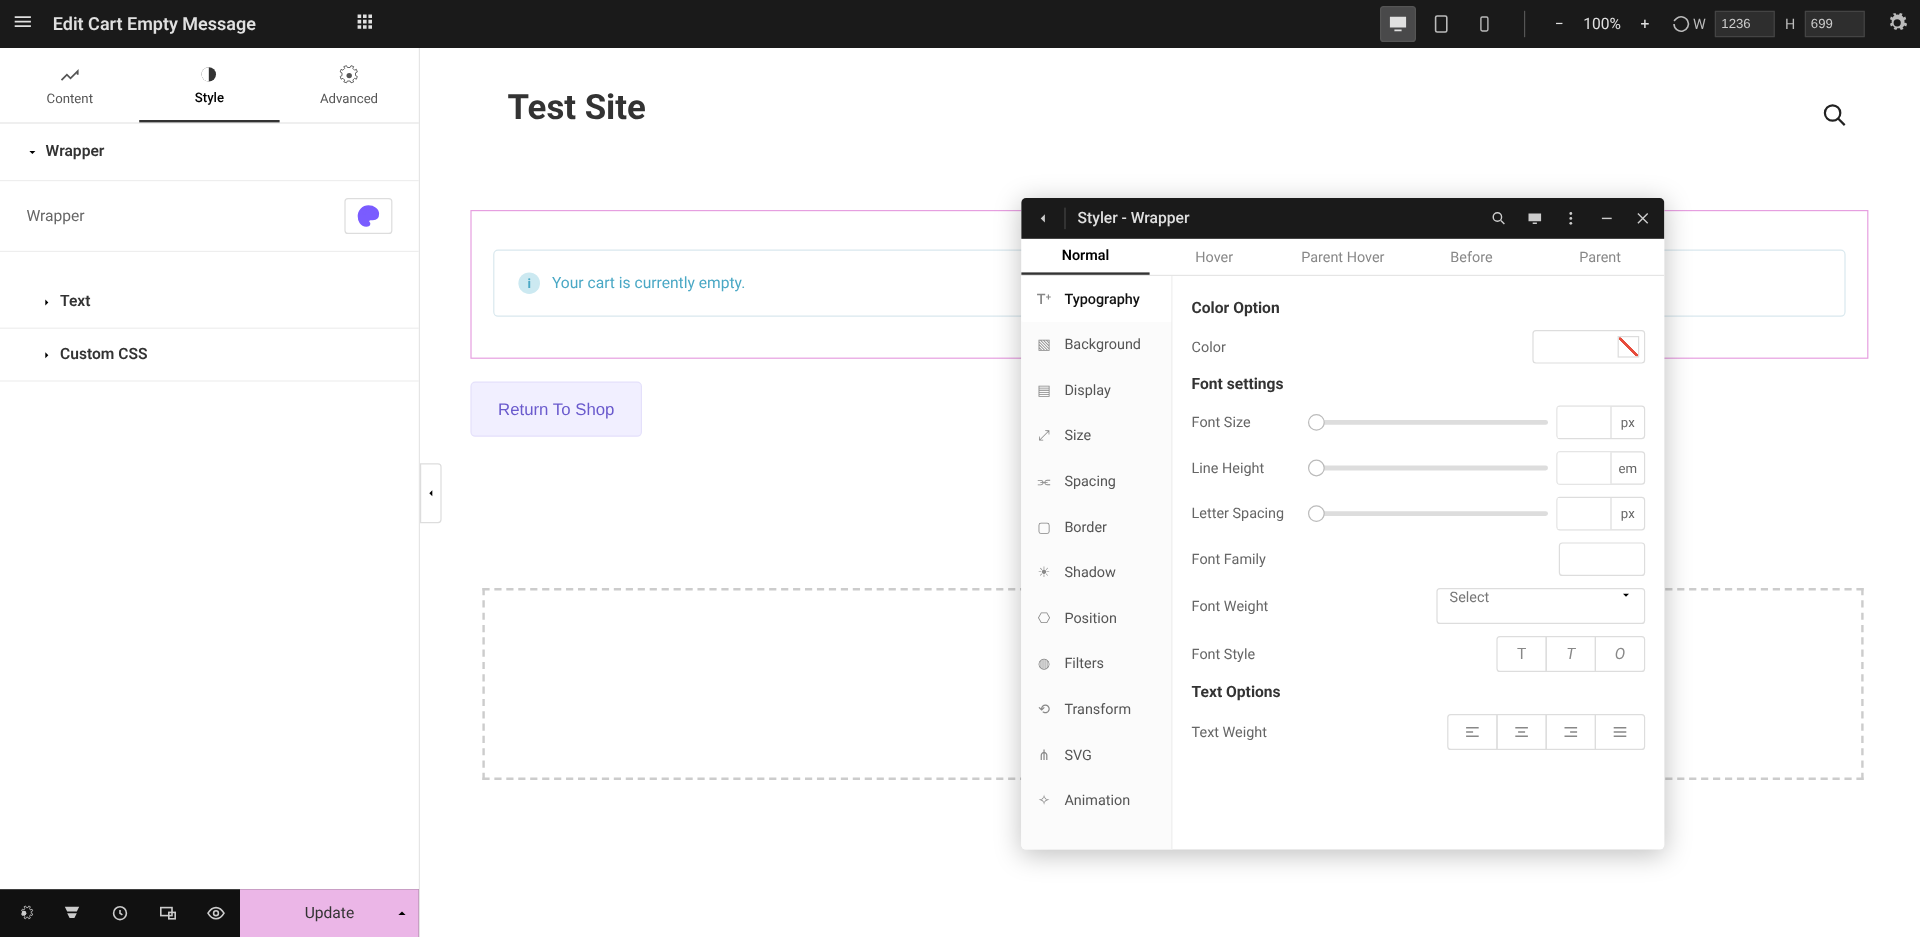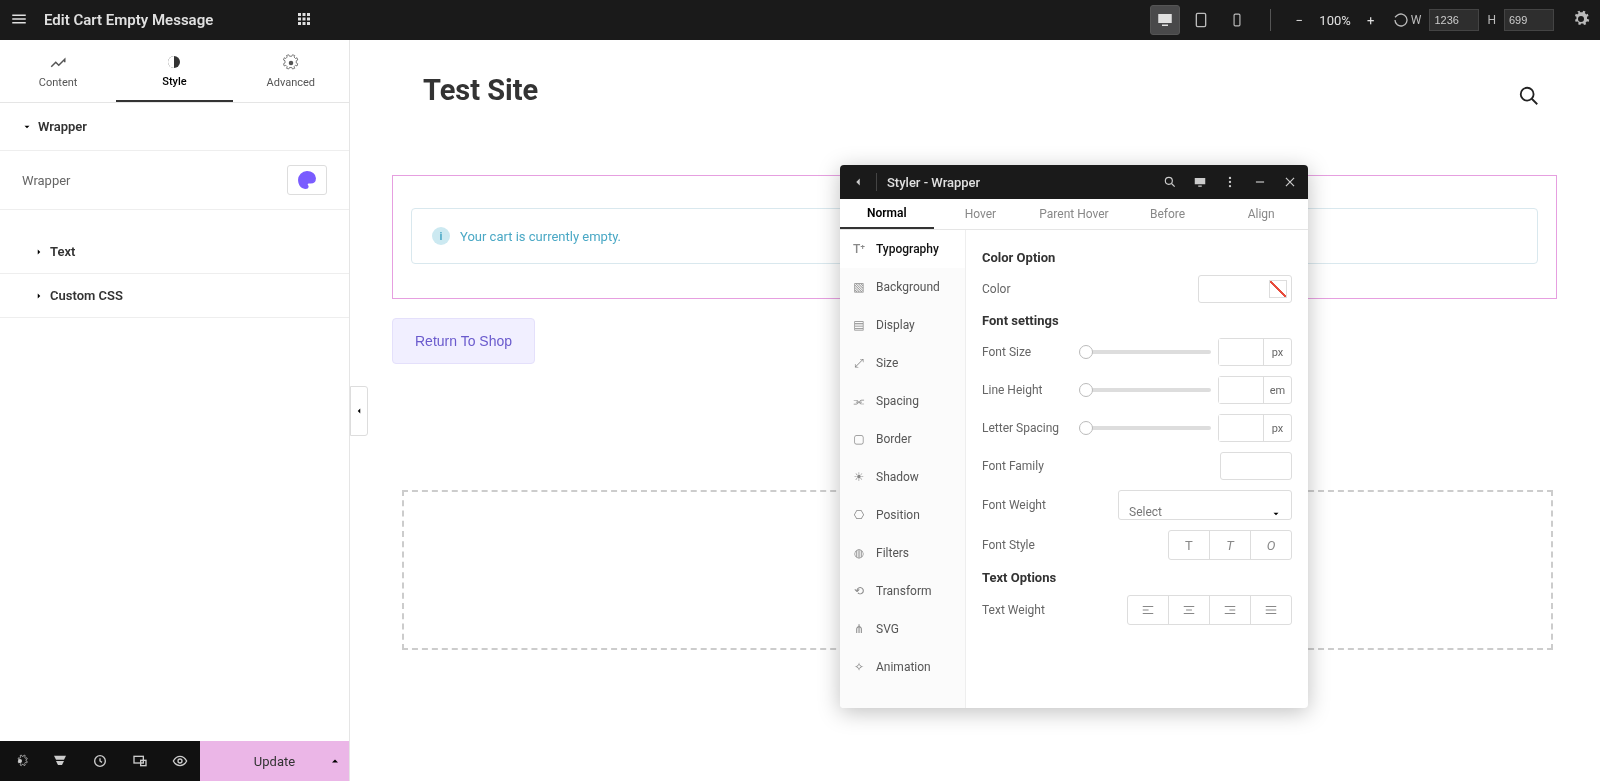--- a/index.html
+++ b/index.html
@@ -50,7 +50,7 @@
   .drop-zone { position:absolute; left:52px; top:450px; right:47px; height:160px; border:2px dashed #ccc; }
 
   
-  .styler { position:absolute; left:490px; top:125px; width:468px; background:#fff; box-shadow:0 4px 22px rgba(0,0,0,.25); border-radius:4px; overflow:hidden;}
+  .styler { position:absolute; left:501px; top:125px; width:536px; background:#fff; box-shadow:0 4px 22px rgba(0,0,0,.25); border-radius:4px; overflow:hidden;}
   .styler-head { background:#1a1a1a; height:34px; display:flex; align-items:center; color:#e0e0e0; padding:0 6px; gap:6px;}
   .sh-title { font-size:13px; font-weight:500; margin-left:4px;}
   .sh-spacer { flex:1;}

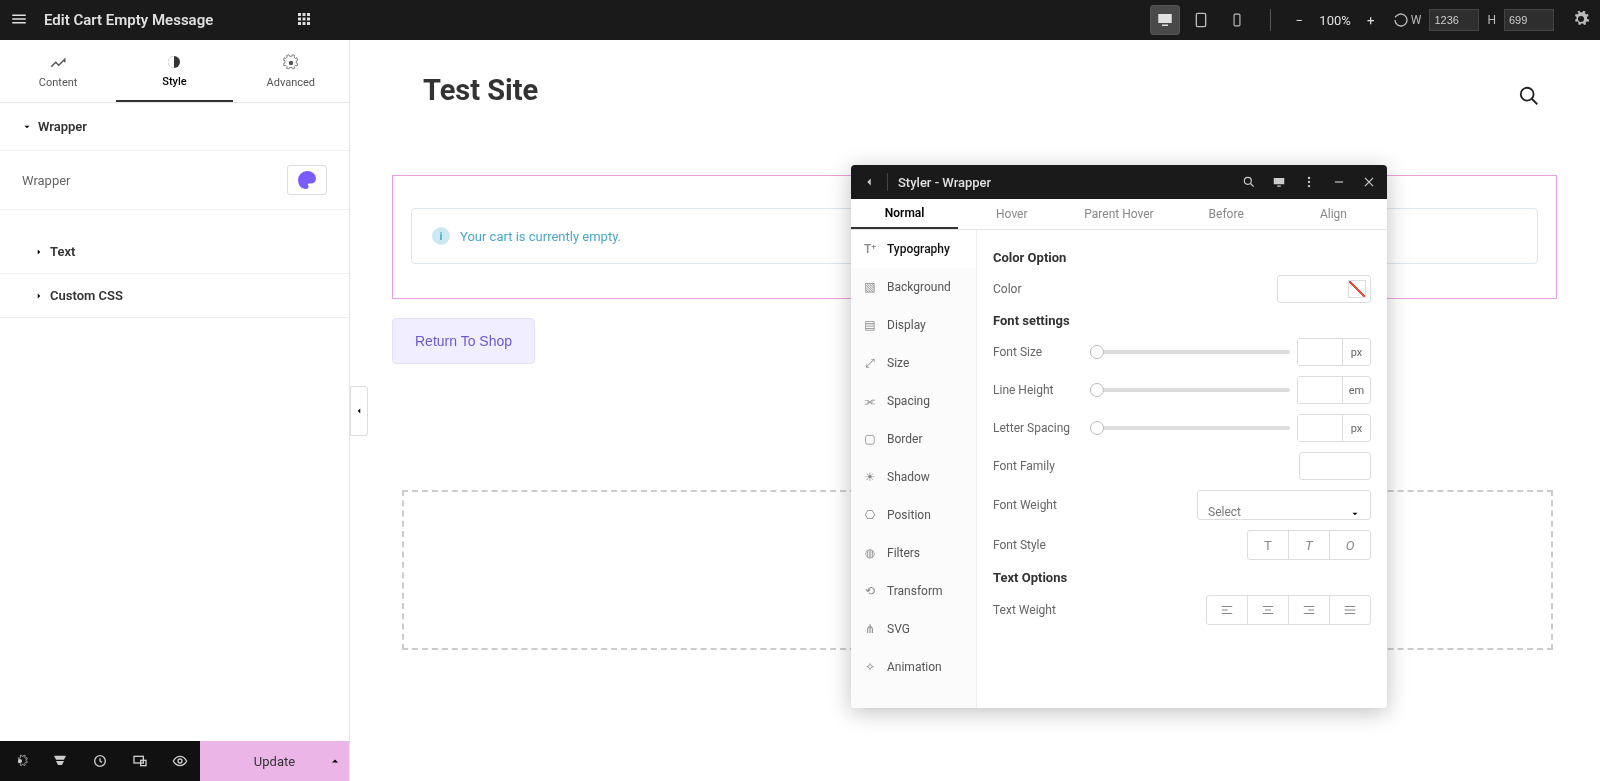--- a/index.html
+++ b/index.html
@@ -320,7 +320,7 @@
             <span>Before</span>
           </div>
         <div class="styler-tab">
-            <span>Align</span>
+            <span>Parent</span>
           </div>
       </div>
       <div class="styler-body">

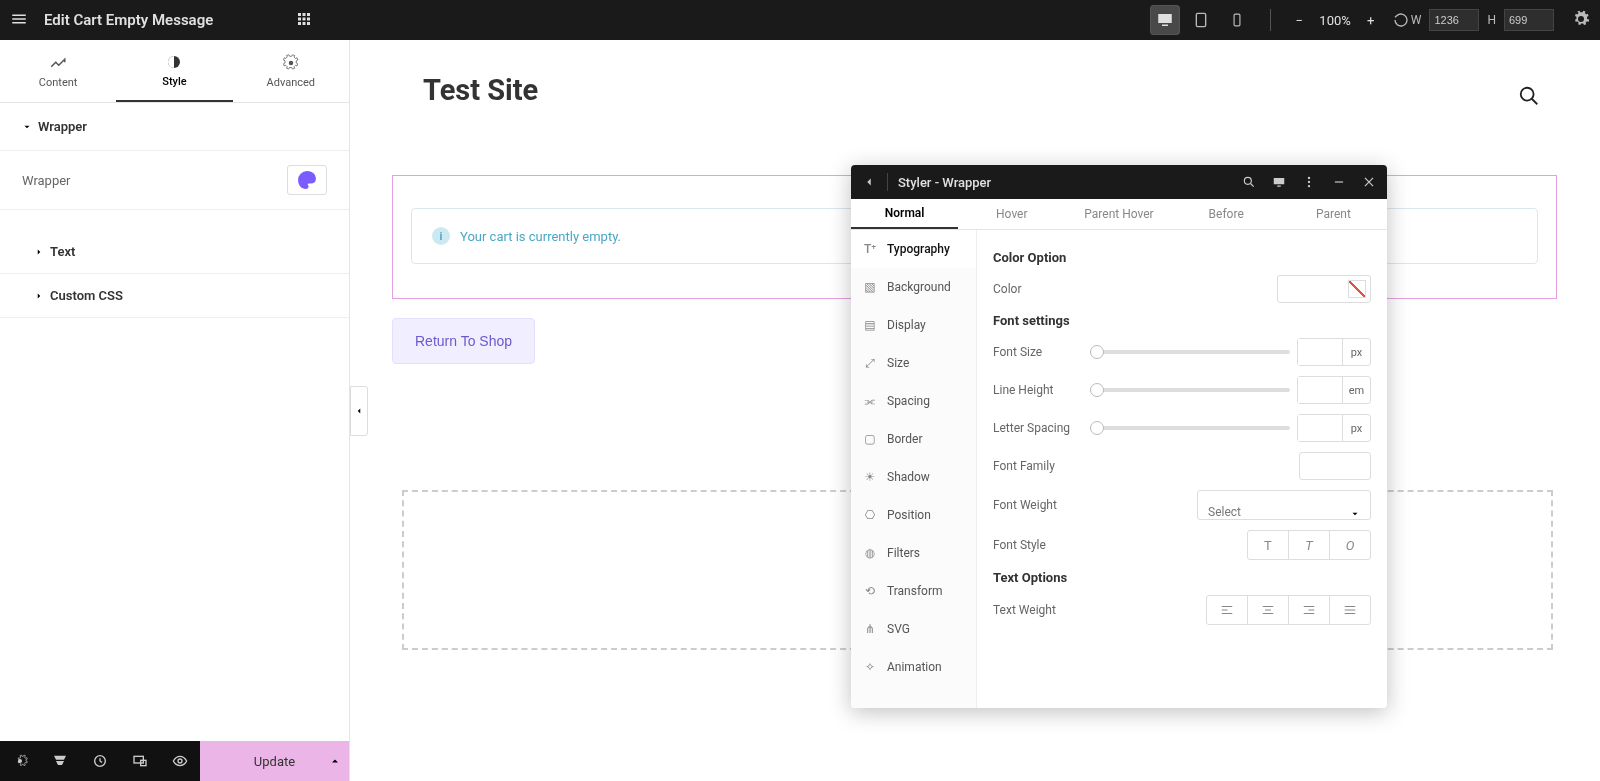--- a/index.html
+++ b/index.html
@@ -74,7 +74,7 @@
   .num-unit span { width:28px; border-left:1px solid #ddd; display:flex; align-items:center; justify-content:center; font-size:11px; color:#666;}
   .swatch { width:94px; height:28px; border:1px solid #ddd; border-radius:3px; position:relative;}
   .swatch .empty { position:absolute; right:4px; top:4px; width:18px; height:18px; border:1px solid #ddd; background:linear-gradient(45deg,transparent 45%,#e74c3c 45%,#e74c3c 55%,transparent 55%);}
-  .sel { width:174px; height:30px; border:1px solid #ddd; border-radius:3px; display:flex; align-items:flex-end; justify-content:space-between; padding:0 10px; color:#777; cursor:pointer;}
+  .sel { width:174px; height:30px; border:1px solid #ddd; border-radius:3px; display:flex; align-items:flex-start; justify-content:space-between; padding:0 10px; color:#777; cursor:pointer;}
   .btn-group { display:flex; gap:0;}
   .btn-group .bg-btn { width:42px; height:30px; border:1px solid #ddd; margin-left:-1px; display:flex; align-items:center; justify-content:center; cursor:pointer; color:#888; font-size:13px;}
   .btn-group .bg-btn:first-child{border-radius:3px 0 0 3px; margin-left:0;}

